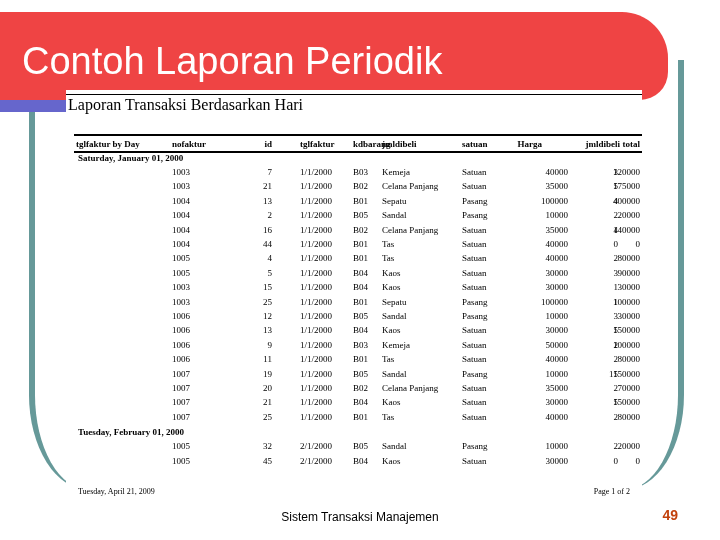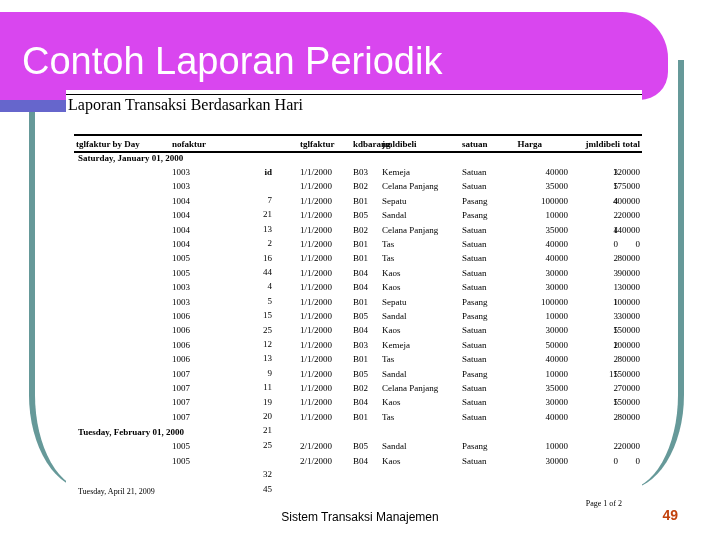--- a/index.html
+++ b/index.html
@@ -10,7 +10,7 @@
     }
     .title-bar {
       position: absolute; left: 0; top: 12px; width: 668px; height: 88px;
-      background: #d946ef;
+      background: #ef4444;
       border-top-right-radius: 46px 46px;
       border-bottom-right-radius: 28px 28px;
     }

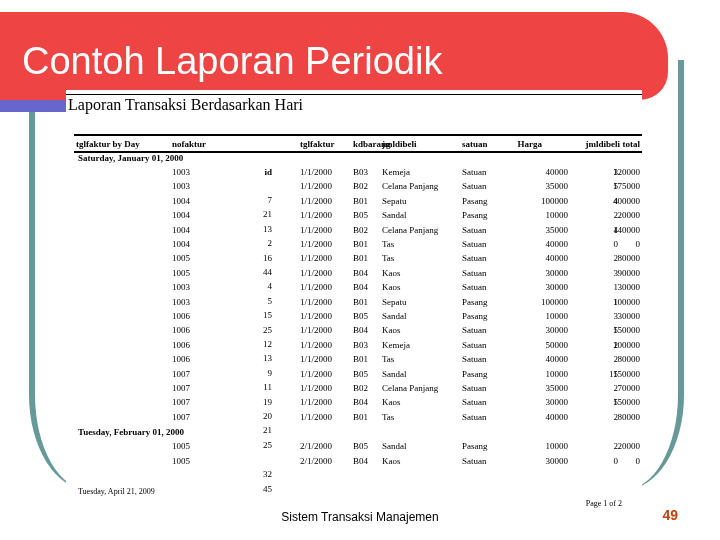--- a/index.html
+++ b/index.html
@@ -46,7 +46,7 @@
     .cell { position: absolute; white-space: nowrap; font-size: 9px; line-height: 14px; }
     .c0 { left: 10px; }
     .c1 { left: 106px; }
-    .c2 { left: 166px; width: 40px; text-align: right; margin-top: 28px; }
+    .c2 { left: 166px; width: 40px; text-align: right; }
     .c3 { left: 234px; }
     .c4 { left: 287px; }
     .c5 { left: 316px; }

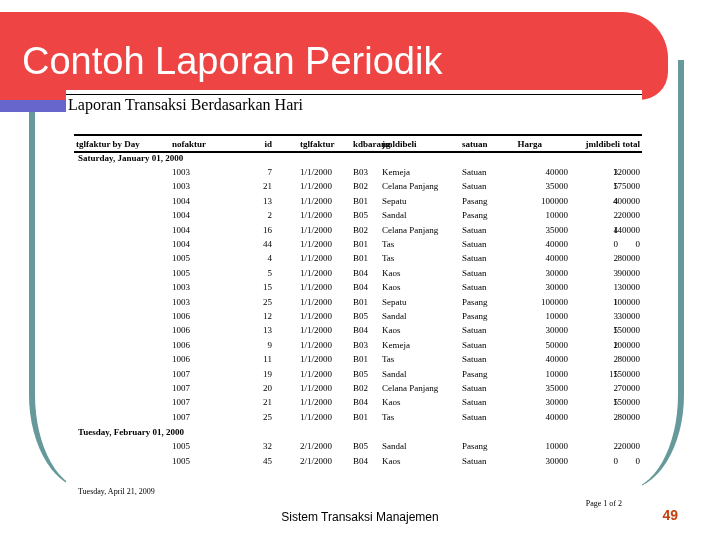--- a/index.html
+++ b/index.html
@@ -61,7 +61,7 @@
     .group-label { position: absolute; left: 12px; font-size: 9px; font-weight: bold; line-height: 12px; white-space: nowrap; }
     .row { position: absolute; left: 0; width: 576px; height: 14px; }
     .report-footer-left { position: absolute; left: 12px; top: 397px; font-size: 8px; white-space: nowrap; }
-    .report-footer-right { position: absolute; right: 20px; top: 397px; font-size: 8px; white-space: nowrap; margin-top: 12px; }
+    .report-footer-right { position: absolute; right: 12px; top: 397px; font-size: 8px; white-space: nowrap; }
     .slide-footer {
       position: absolute; left: 0; width: 720px; top: 510px; text-align: center;
       font-family: "Liberation Sans", sans-serif; font-size: 12px; color: #000;

